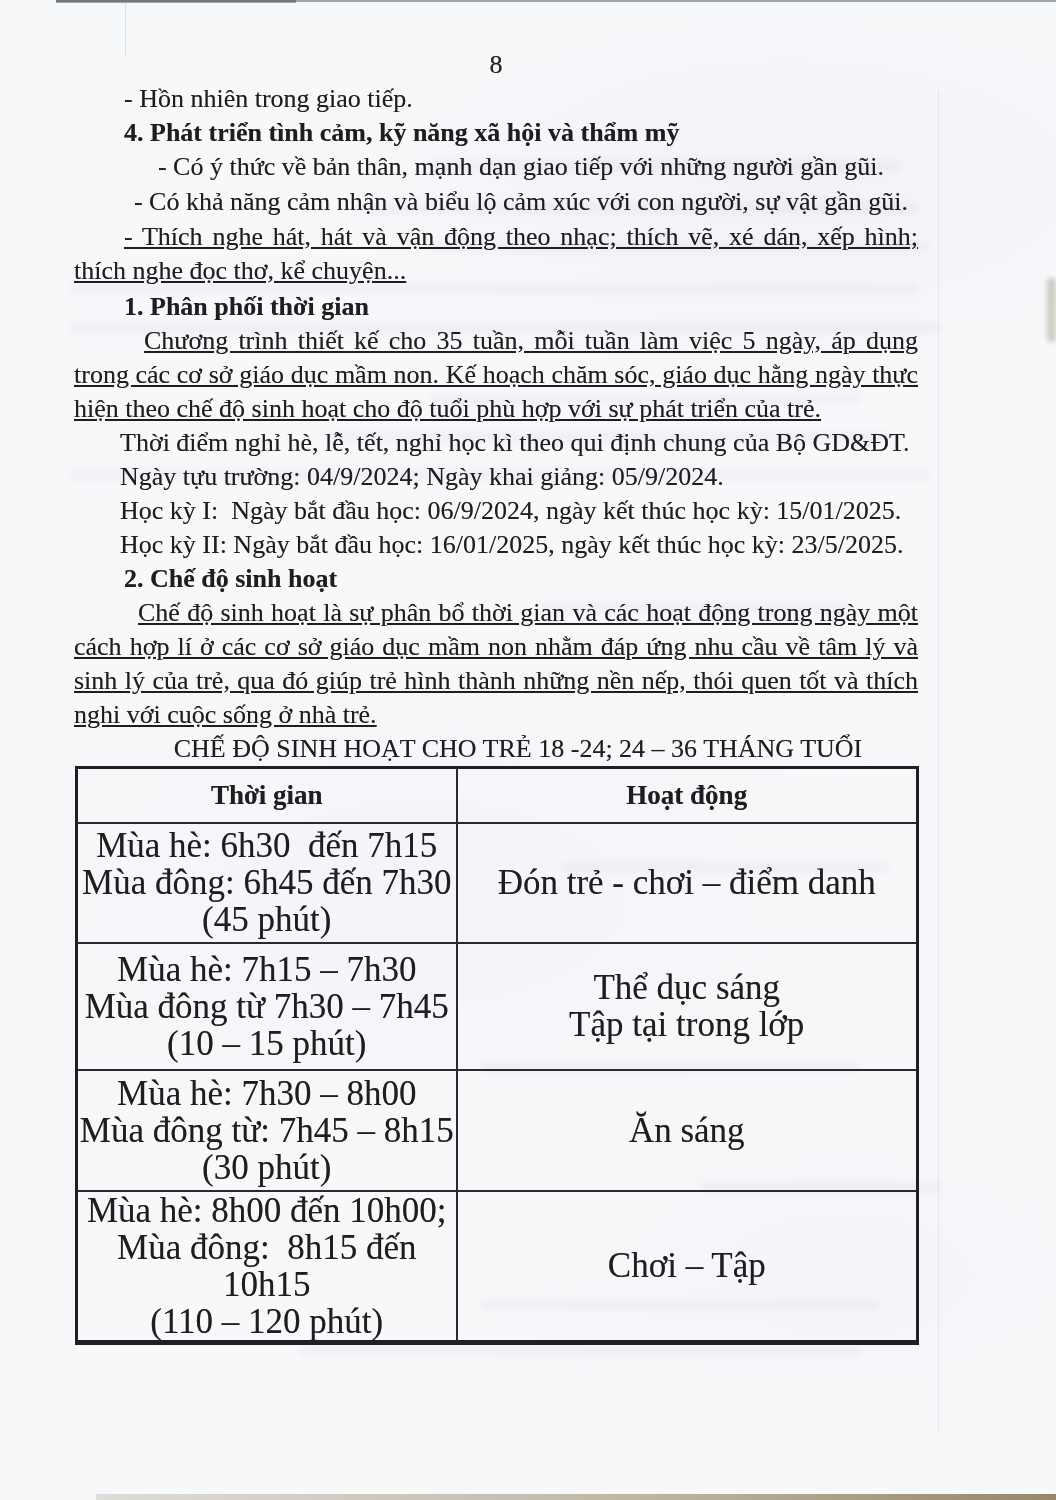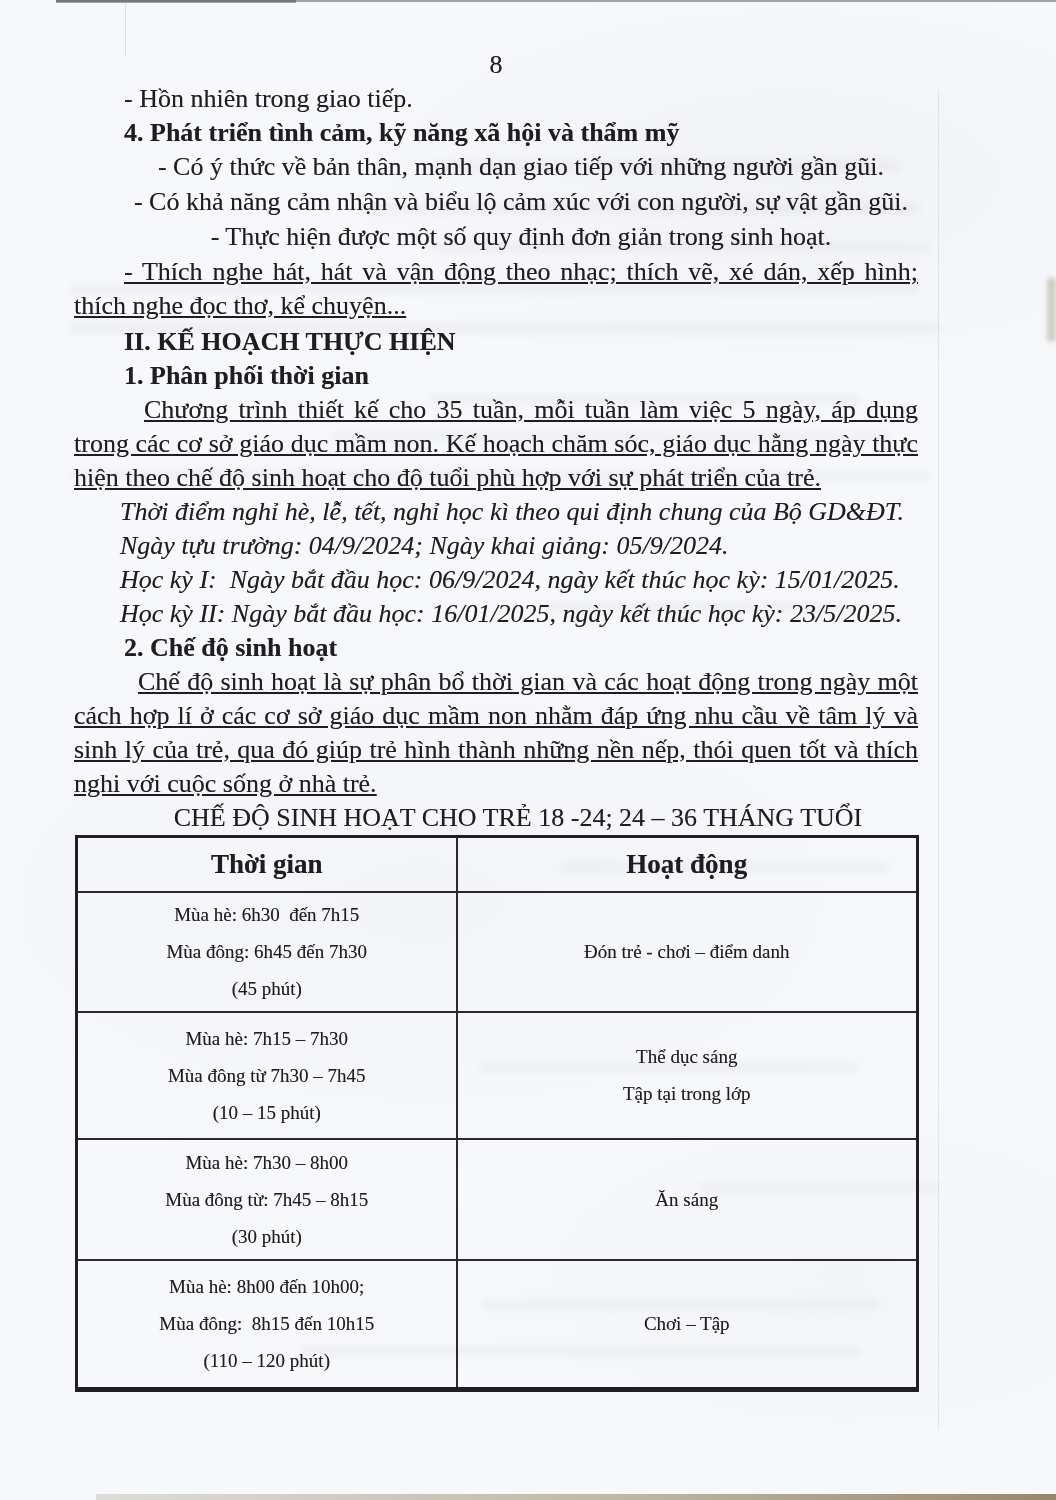--- a/index.html
+++ b/index.html
@@ -119,7 +119,6 @@
 
   <p class="li t">- Có ý thức về bản thân, mạnh dạn giao tiếp với những người gần gũi.</p>
   <p class="li t">- Có khả năng cảm nhận và biểu lộ cảm xúc với con người, sự vật gần gũi.</p>
-  <p class="li t">- Thực hiện được một số quy định đơn giản trong sinh hoạt.</p>
   <p class="li last para">- Thích nghe hát, hát và vận động theo nhạc; thích vẽ, xé dán, xếp hình; thích nghe đọc thơ, kể chuyện...</p>
 
   <p class="h hII">II. KẾ HOẠCH THỰC HIỆN</p>

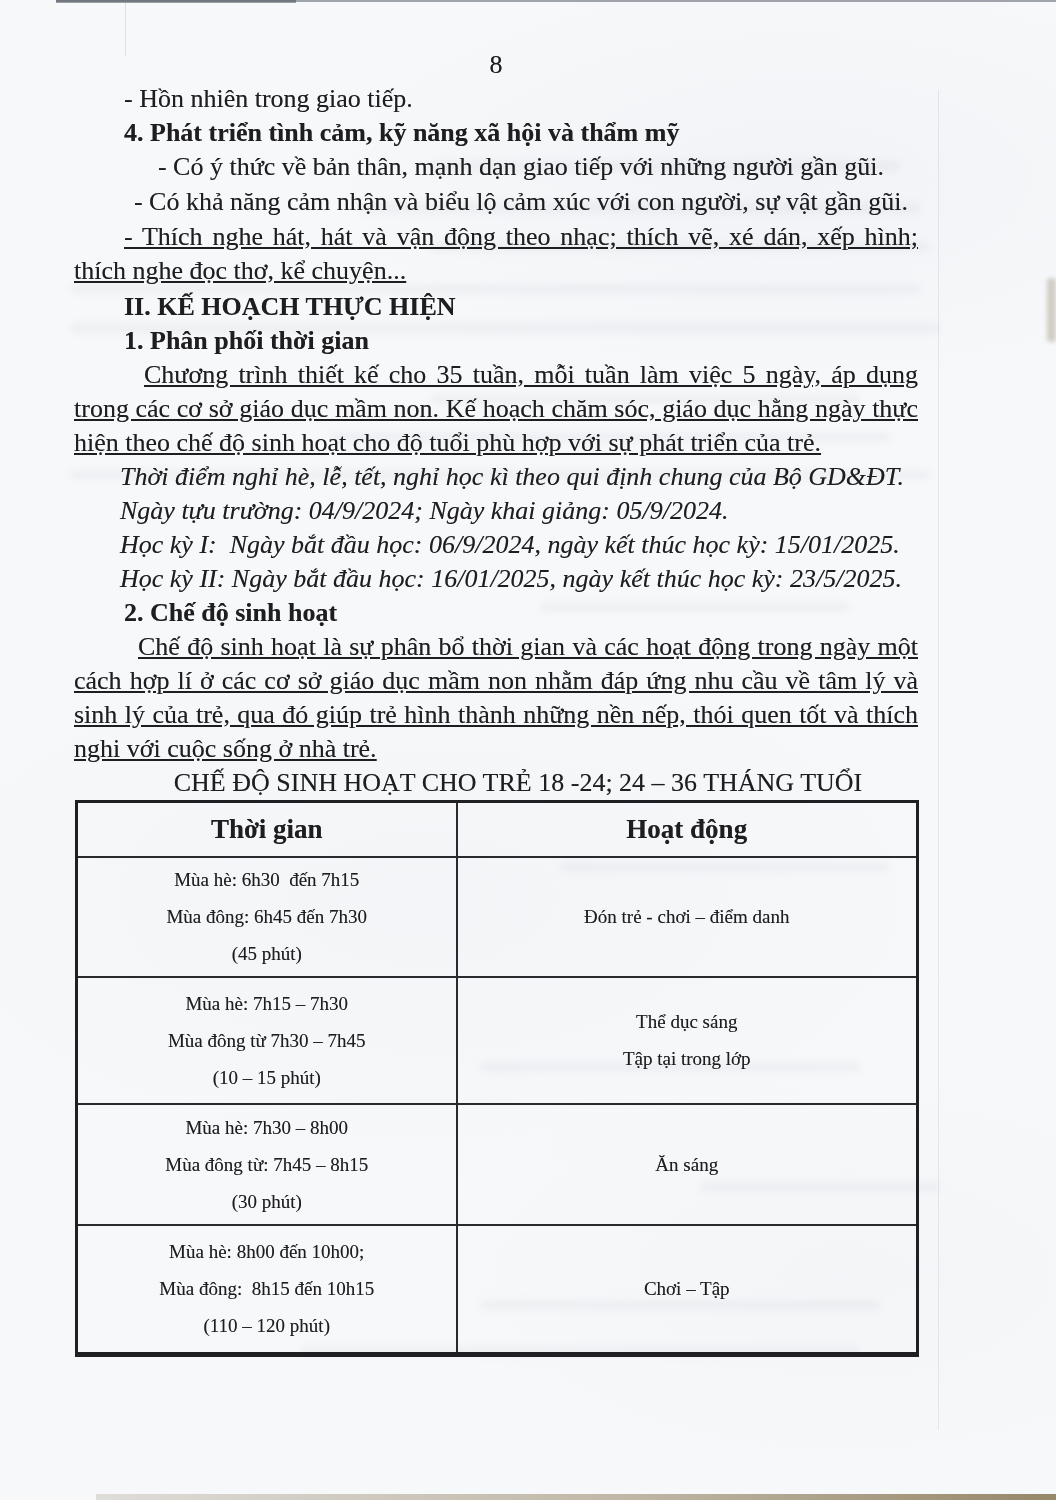--- a/index.html
+++ b/index.html
@@ -121,7 +121,6 @@
   <p class="li t">- Có khả năng cảm nhận và biểu lộ cảm xúc với con người, sự vật gần gũi.</p>
   <p class="li last para">- Thích nghe hát, hát và vận động theo nhạc; thích vẽ, xé dán, xếp hình; thích nghe đọc thơ, kể chuyện...</p>
 
-  <p class="h hII">II. KẾ HOẠCH THỰC HIỆN</p>
   <p class="h sub1">1. Phân phối thời gian</p>
 
   <p class="para p1">Chương trình thiết kế cho 35 tuần, mỗi tuần làm việc 5 ngày, áp dụng trong các cơ sở giáo dục mầm non. Kế hoạch chăm sóc, giáo dục hằng ngày thực hiện theo chế độ sinh hoạt cho độ tuổi phù hợp với sự phát triển của trẻ.</p>

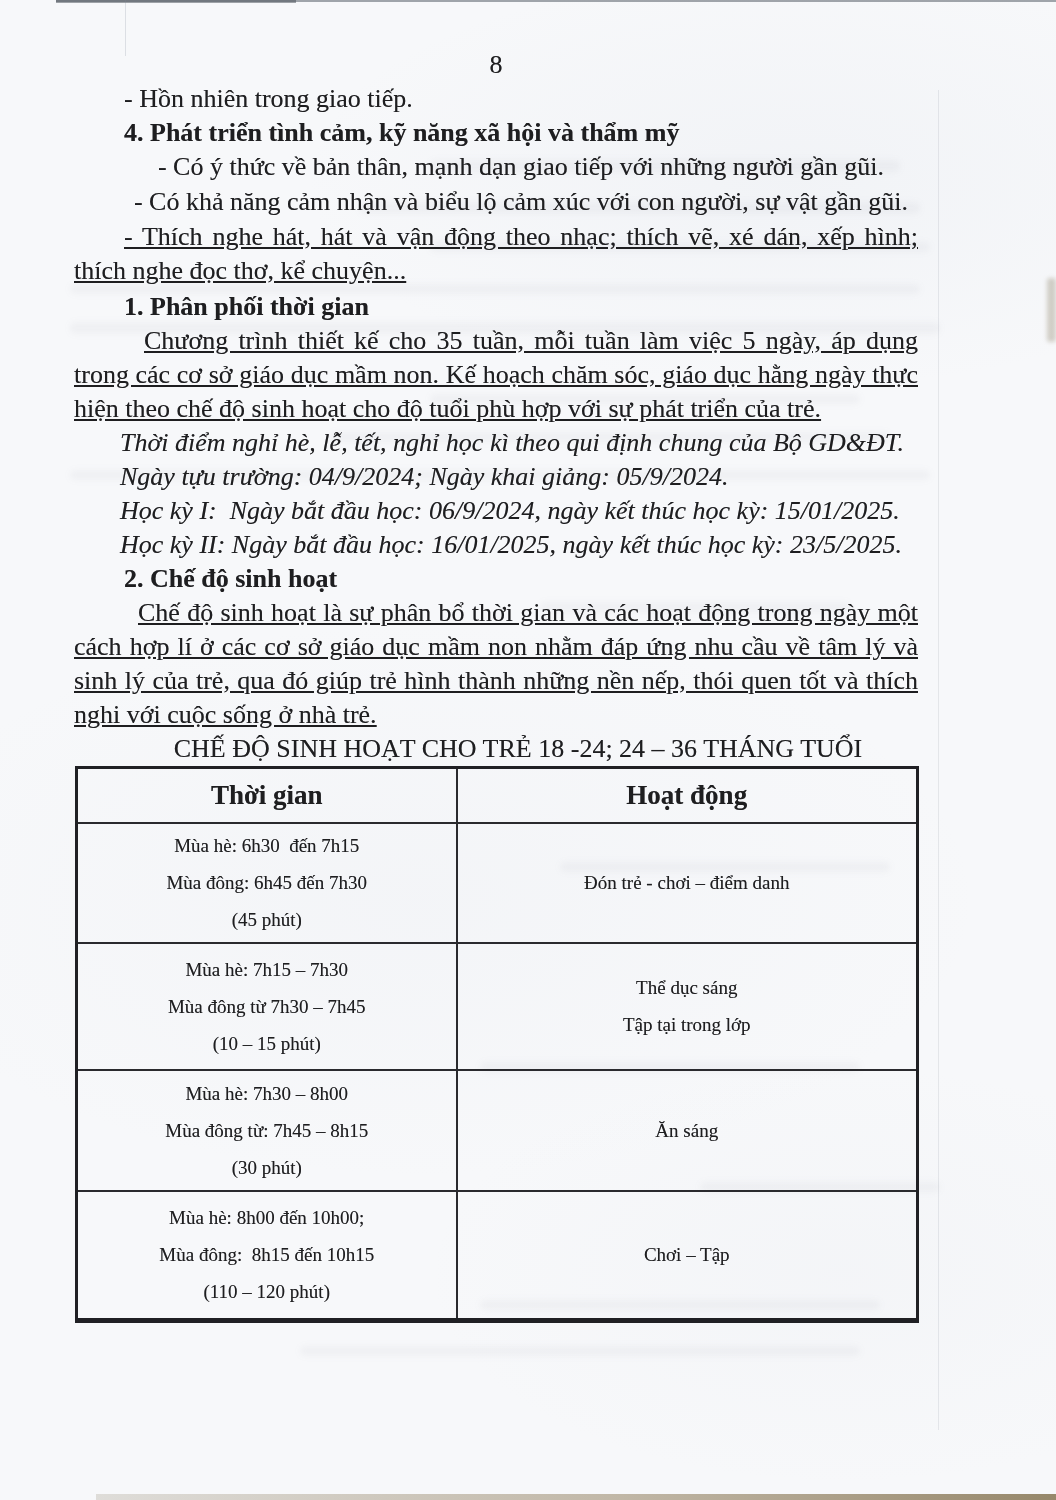--- a/index.html
+++ b/index.html
@@ -36,7 +36,7 @@
   .para { text-align:justify;text-decoration:underline; }
   .p1 { text-indent:70px; margin:0 0 2px; }
   .p2 { text-indent:64px; margin:0 0 2px; }
-  .dline { text-indent:46px; margin:0 0 1px; white-space:pre-wrap;font-style:italic; }
+  .dline { text-indent:46px; margin:0 0 1px; white-space:pre-wrap; }
   .ttitle {
     font-weight:normal; font-size:27px; line-height:36px;
     text-align:center; padding-left:44px; margin:0 0 6px;

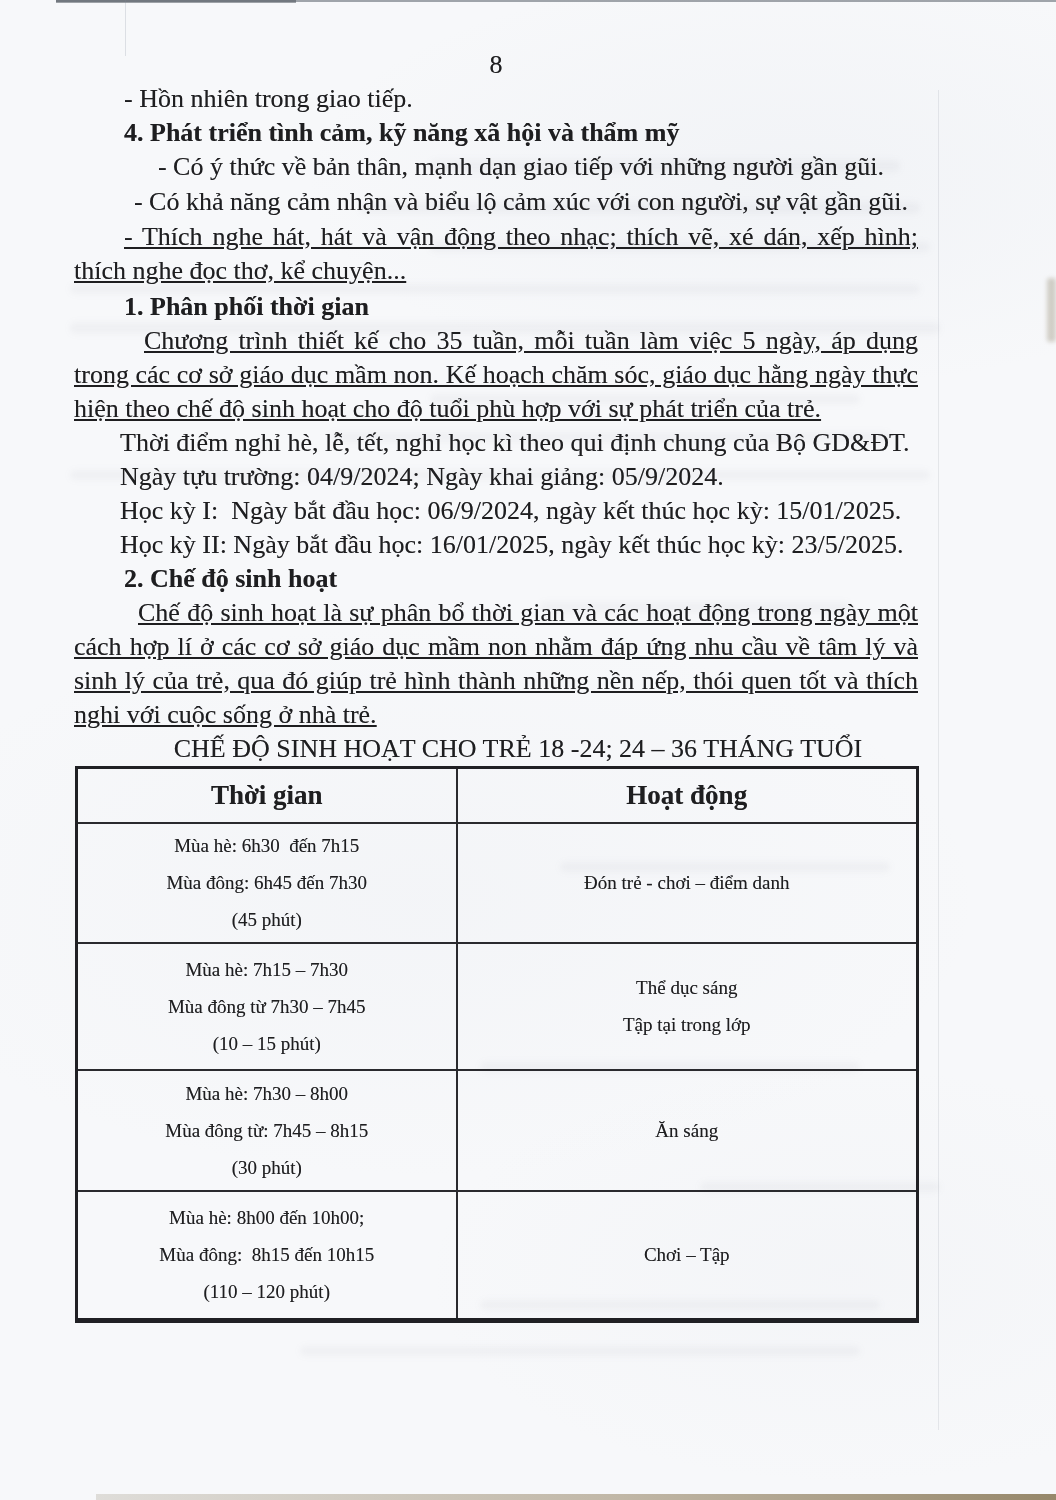--- a/index.html
+++ b/index.html
@@ -52,7 +52,7 @@
   .schedule th, .schedule td {
     border:2px solid #2a2a2e;
     text-align:center; vertical-align:middle;
-    font-size:19px; padding:0;
+    font-size:35px; padding:0;
     text-shadow:0 0 0.5px rgba(25,25,28,0.45);
   }
   .schedule th { font-size:27px; }

